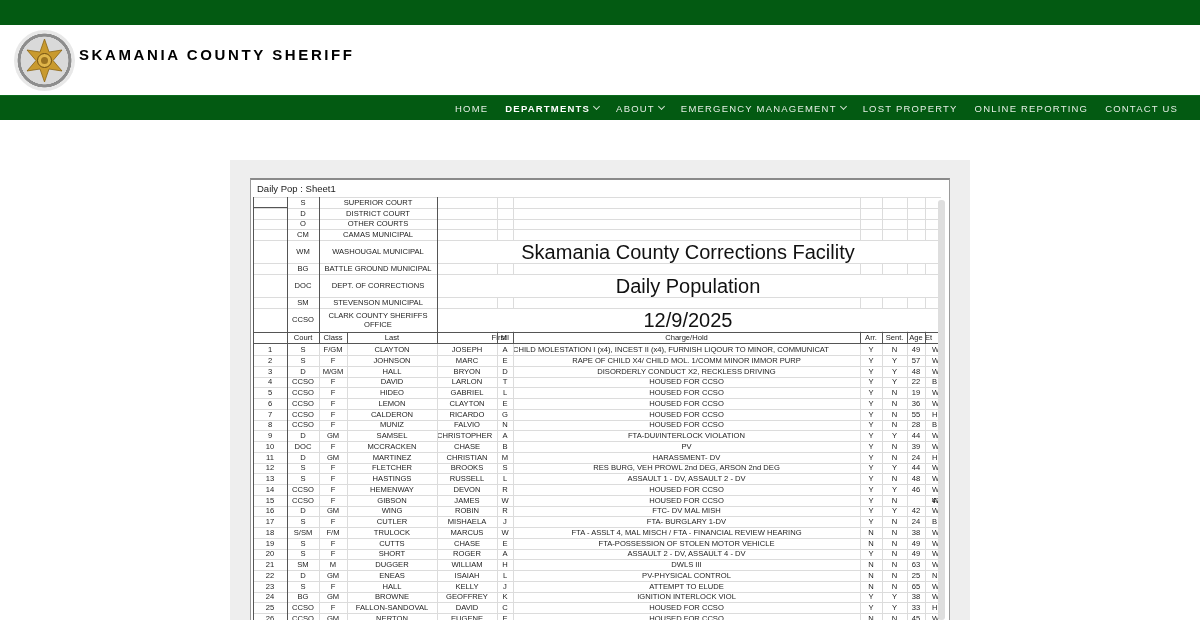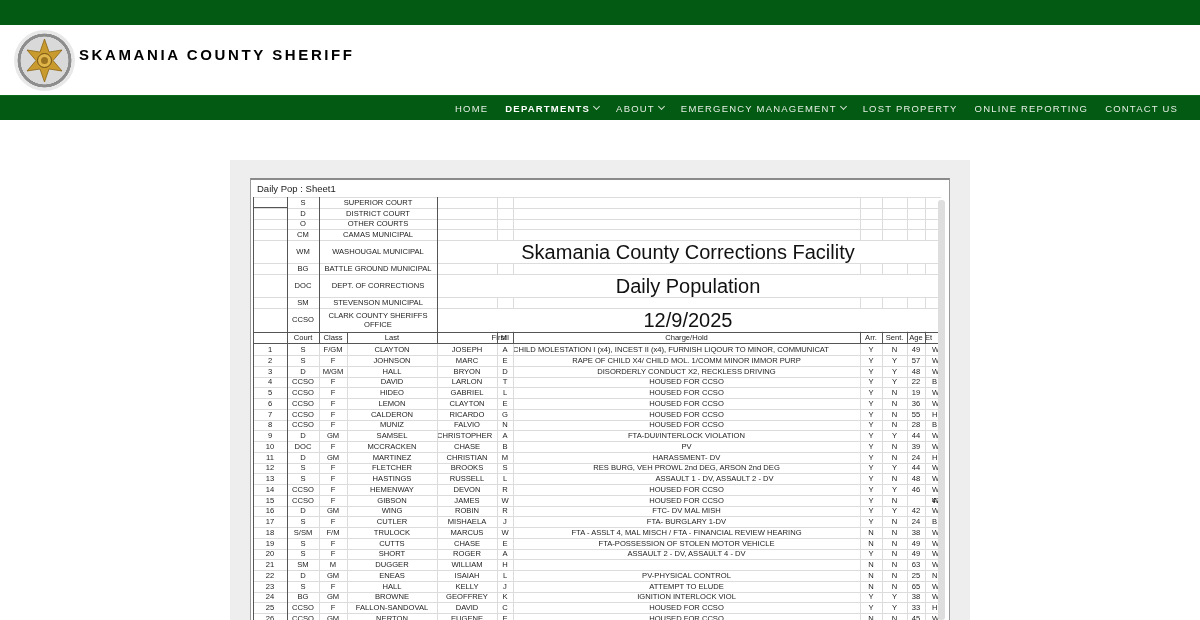--- a/index.html
+++ b/index.html
@@ -301,7 +301,7 @@
     <div class="cell" style="left: 94px; top: 277px; width: 90px; height: 11px;">HASTINGS</div>
     <div class="cell" style="left: 184px; top: 277px; width: 60px; height: 11px;">RUSSELL</div>
     <div class="cell" style="left: 244px; top: 277px; width: 16px; height: 11px;">L</div>
-    <div class="cell" style="left: 260px; top: 277px; width: 347px; height: 11px; justify-content: center; margin-left: 28px;">ASSAULT 1 - DV, ASSAULT 2 - DV</div>
+    <div class="cell" style="left: 260px; top: 277px; width: 347px; height: 11px; justify-content: center;">ASSAULT 1 - DV, ASSAULT 2 - DV</div>
     <div class="cell" style="left: 607px; top: 277px; width: 22px; height: 11px;">Y</div>
     <div class="cell" style="left: 629px; top: 277px; width: 25px; height: 11px;">N</div>
     <div class="cell" style="left: 654px; top: 277px; width: 18px; height: 11px;">48</div>

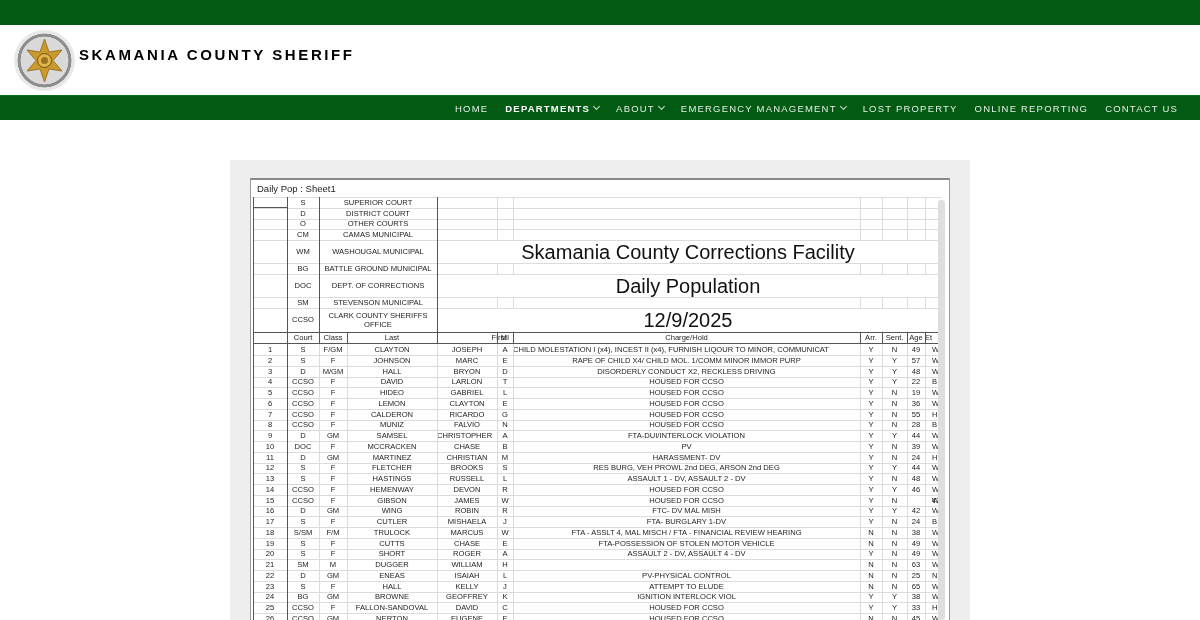--- a/index.html
+++ b/index.html
@@ -405,6 +405,7 @@
     <div class="cell" style="left: 94px; top: 363px; width: 90px; height: 11px;">DUGGER</div>
     <div class="cell" style="left: 184px; top: 363px; width: 60px; height: 11px;">WILLIAM</div>
     <div class="cell" style="left: 244px; top: 363px; width: 16px; height: 11px;">H</div>
+    <div class="cell" style="left: 260px; top: 363px; width: 347px; height: 11px; justify-content: center;">DWLS III</div>
     <div class="cell" style="left: 607px; top: 363px; width: 22px; height: 11px;">N</div>
     <div class="cell" style="left: 629px; top: 363px; width: 25px; height: 11px;">N</div>
     <div class="cell" style="left: 654px; top: 363px; width: 18px; height: 11px;">63</div>

